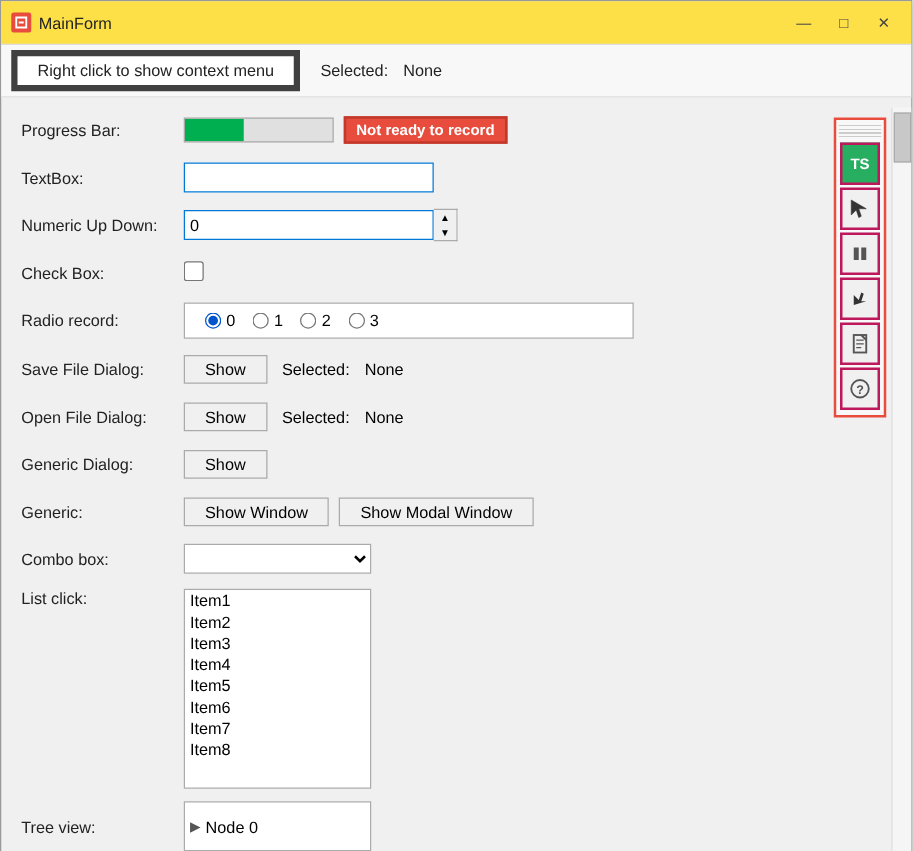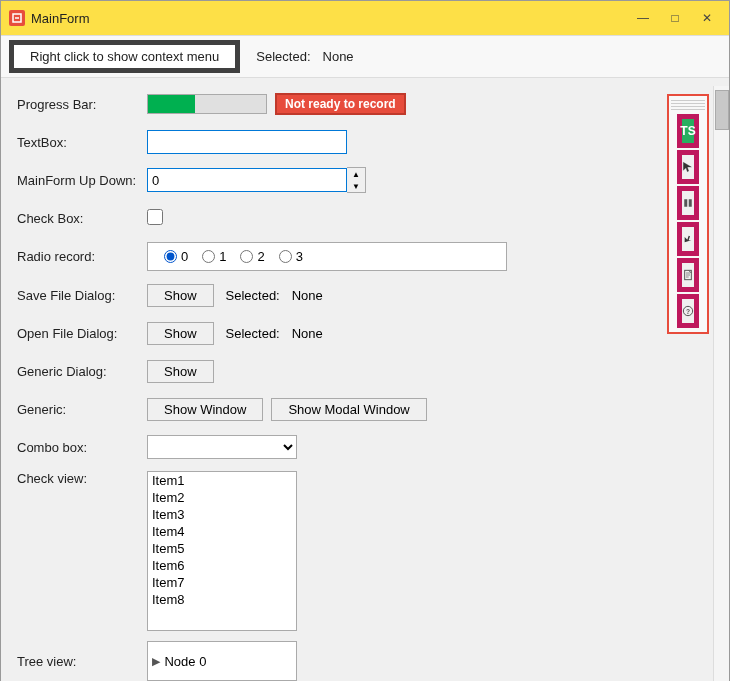--- a/index.html
+++ b/index.html
@@ -270,10 +270,10 @@
       margin-bottom: 2px;
     }
     .side-btn {
-      width: 22px;
+      width: 32px;
       height: 34px;
       background: #f0f0f0;
-      border: 5px solid #be185d;
+      border: 2px solid #be185d;
       cursor: pointer;
       display: flex;
       align-items: center;

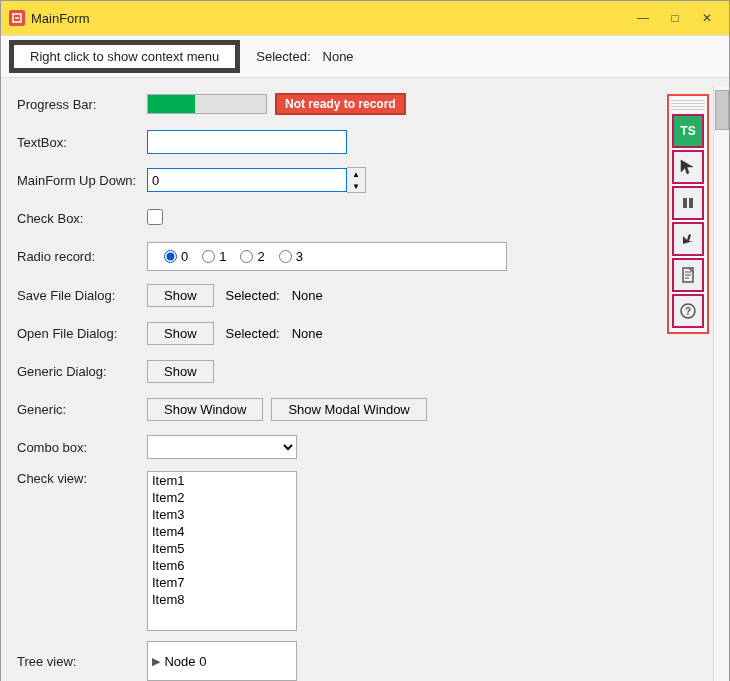--- a/index.html
+++ b/index.html
@@ -349,7 +349,7 @@
       </div>
 
       <div class="form-row">
-        <span class="form-label">MainForm Up Down:</span>
+        <span class="form-label">Numeric Up Down:</span>
         <div class="form-control numeric-updown">
           <input class="numeric-input" type="text" value="0" style="">
           <div class="updown-btns">

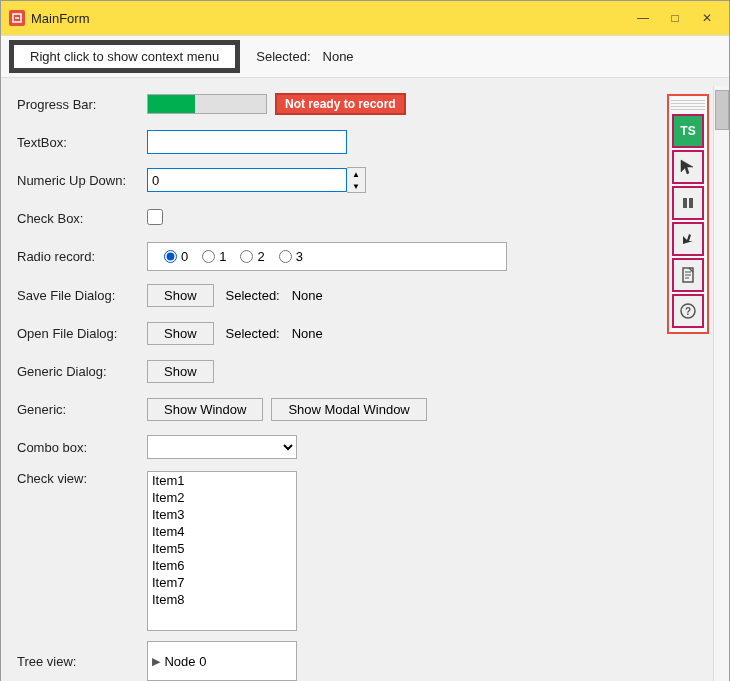--- a/index.html
+++ b/index.html
@@ -431,7 +431,7 @@
       </div>
 
       <div class="form-row" style="align-items: flex-start;">
-        <span class="form-label">Check view:</span>
+        <span class="form-label">List click:</span>
         <div class="form-control">
           <div class="list-view">
             <div class="list-view-item">Item1</div>

